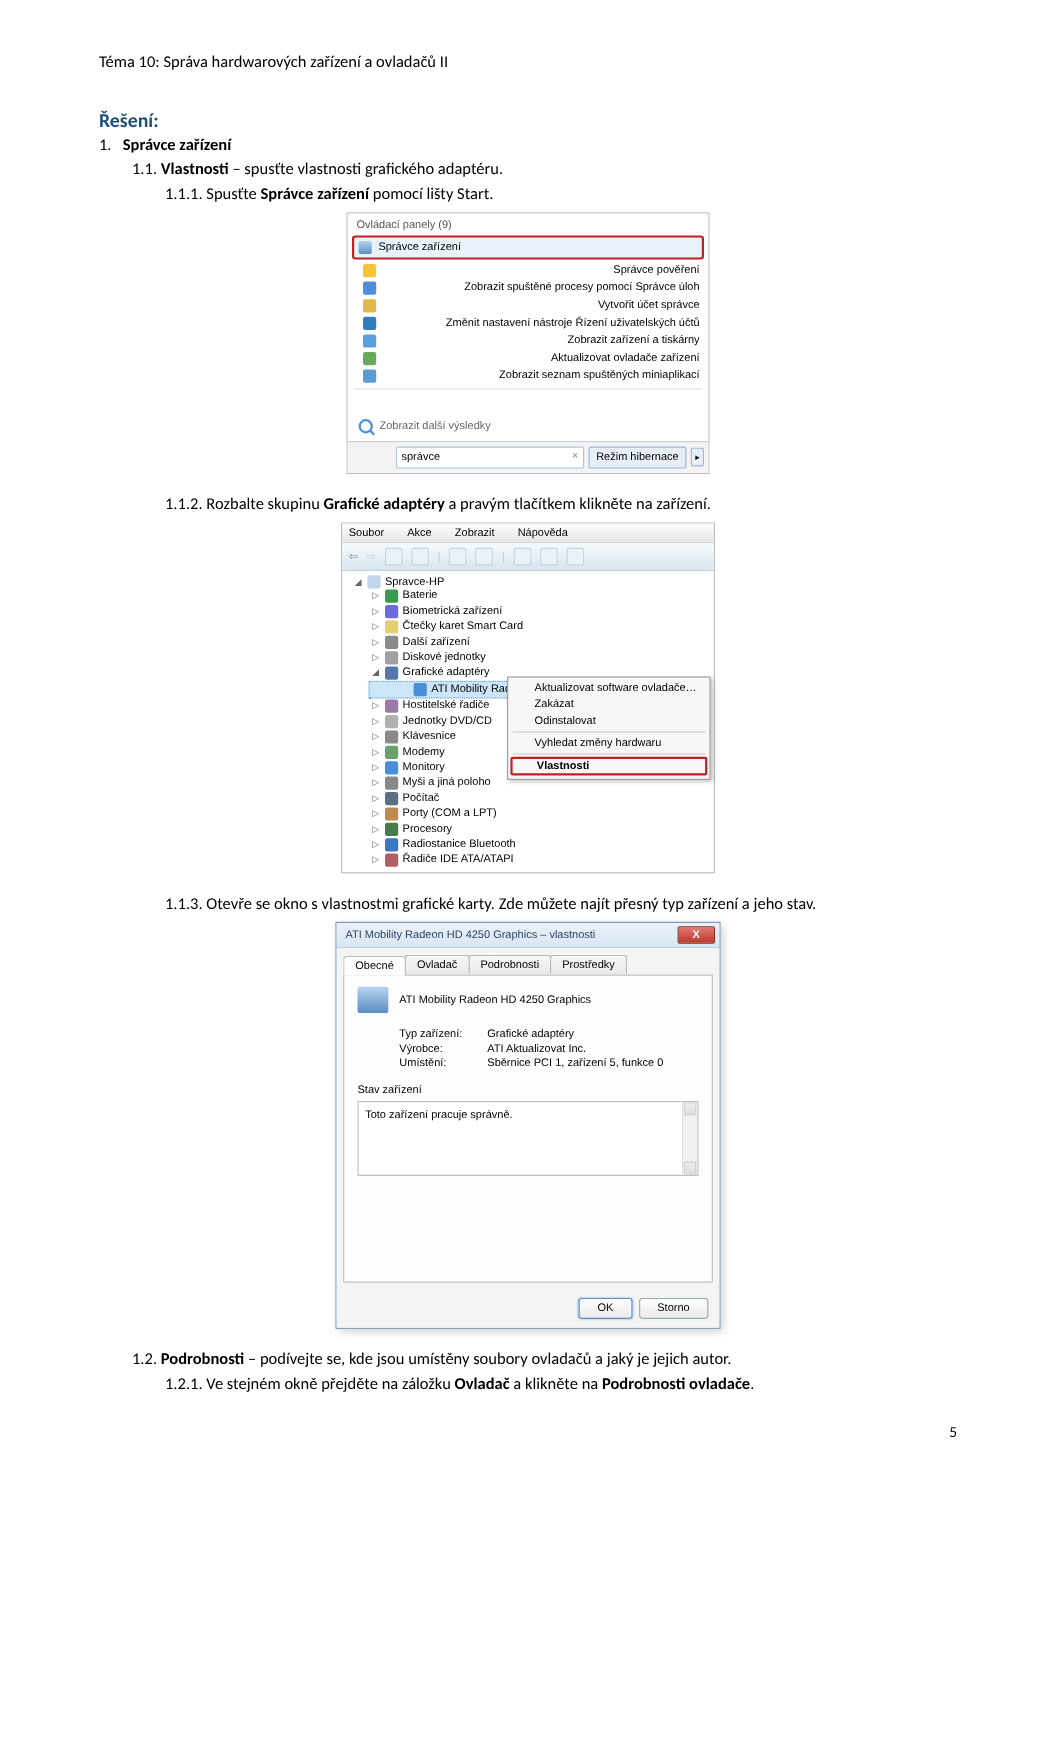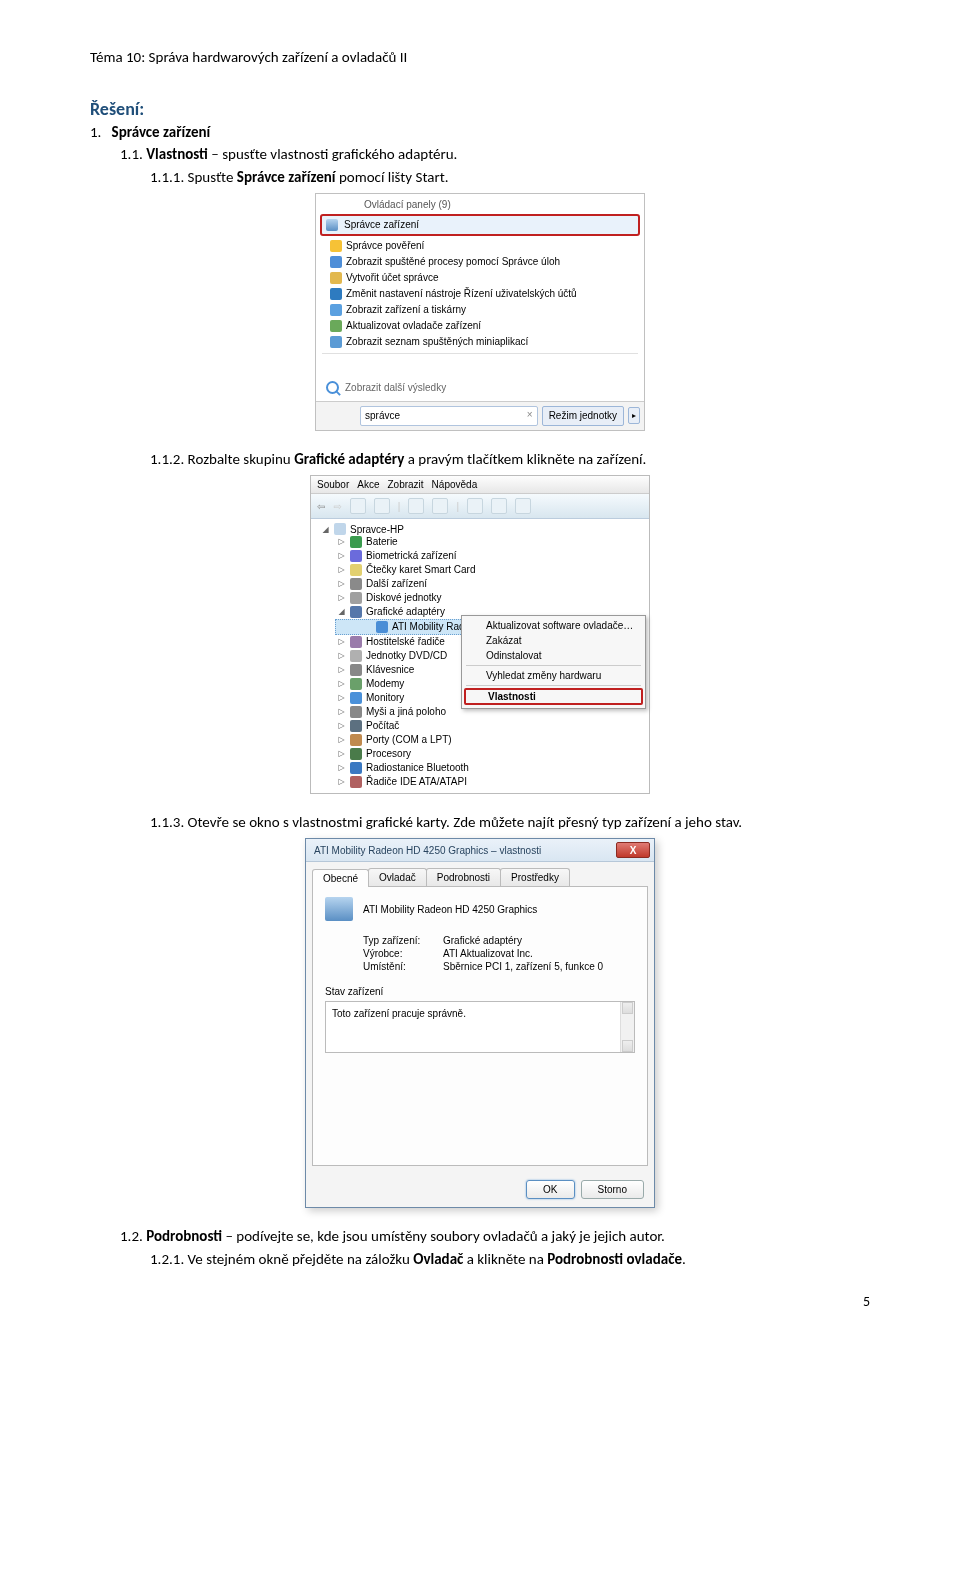--- a/index.html
+++ b/index.html
@@ -42,7 +42,7 @@
     line-height: 1.4;
     font-family: "Segoe UI", Tahoma, sans-serif;
   }
-  .start-header { font-size: 10px; padding: 4px 8px 2px 8px; color: #555; margin-left: 40px; }
+  .start-header { font-size: 10px; padding: 4px 8px 2px 8px; color: #555; }
   .highlight-row {
     border: 2px solid #c02020;
     border-radius: 3px;

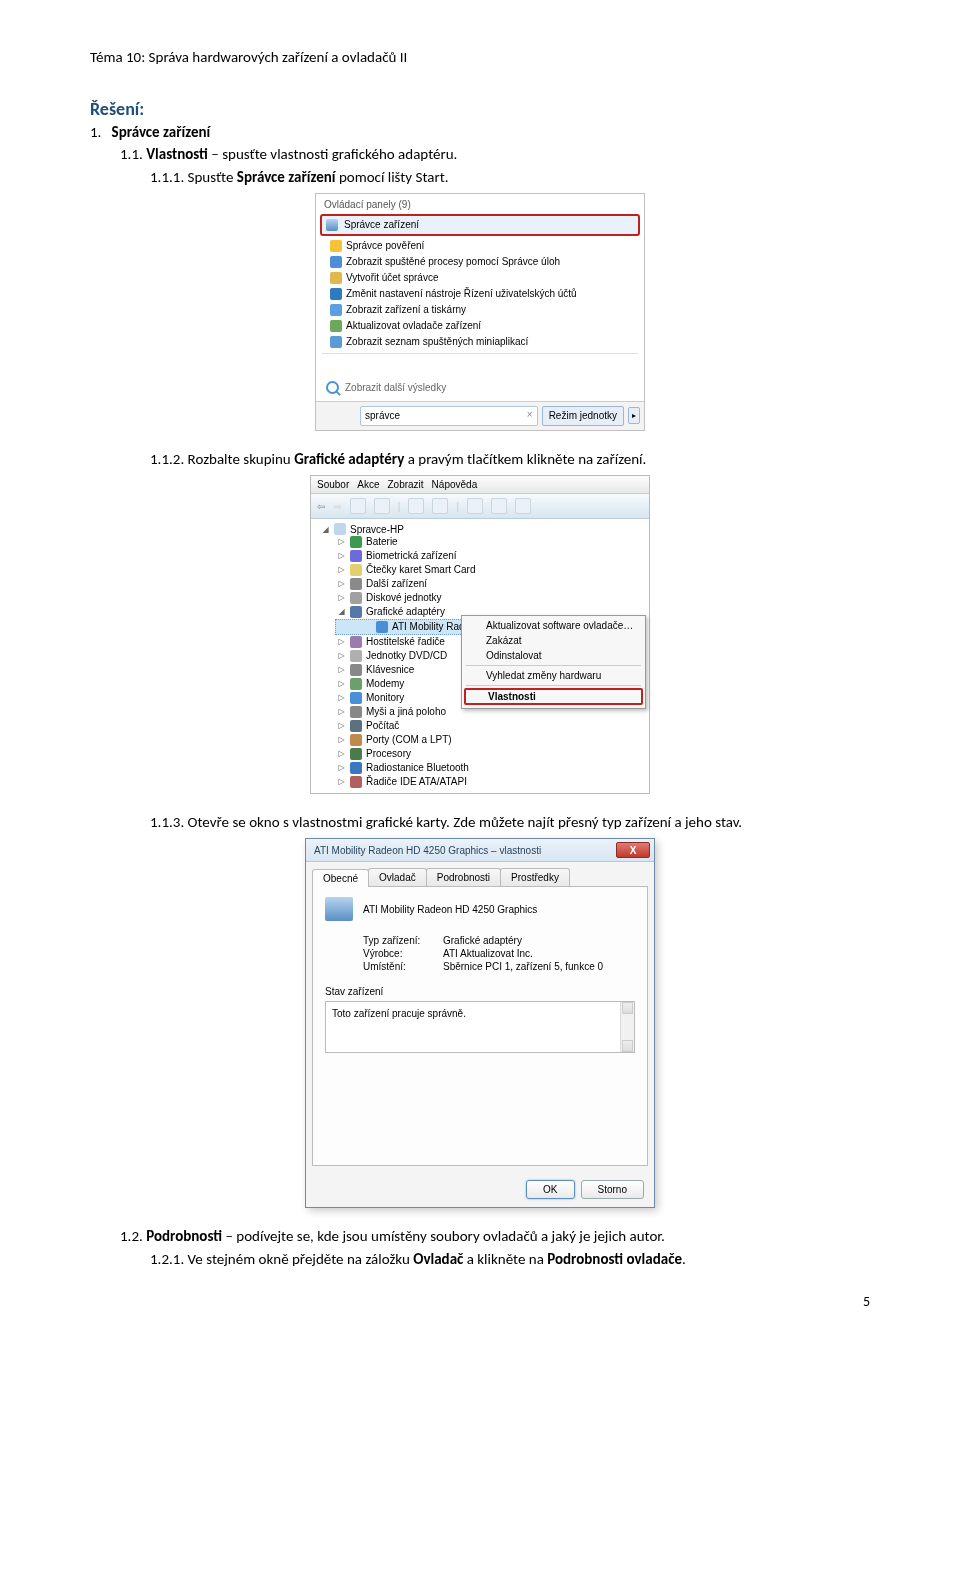--- a/index.html
+++ b/index.html
@@ -51,7 +51,7 @@
     background: #e9f2fb;
     display: flex; align-items: center; gap: 6px;
   }
-  .sp-row { padding: 1px 8px 1px 14px; display: flex; align-items: center; gap: 4px; }
+  .sp-row { padding: 1px 8px 1px 14px; display: flex; align-items: center; gap: 18px; justify-content: space-between; }
   .sp-icon {
     width: 12px; height: 12px; flex-shrink: 0;
     border-radius: 2px;

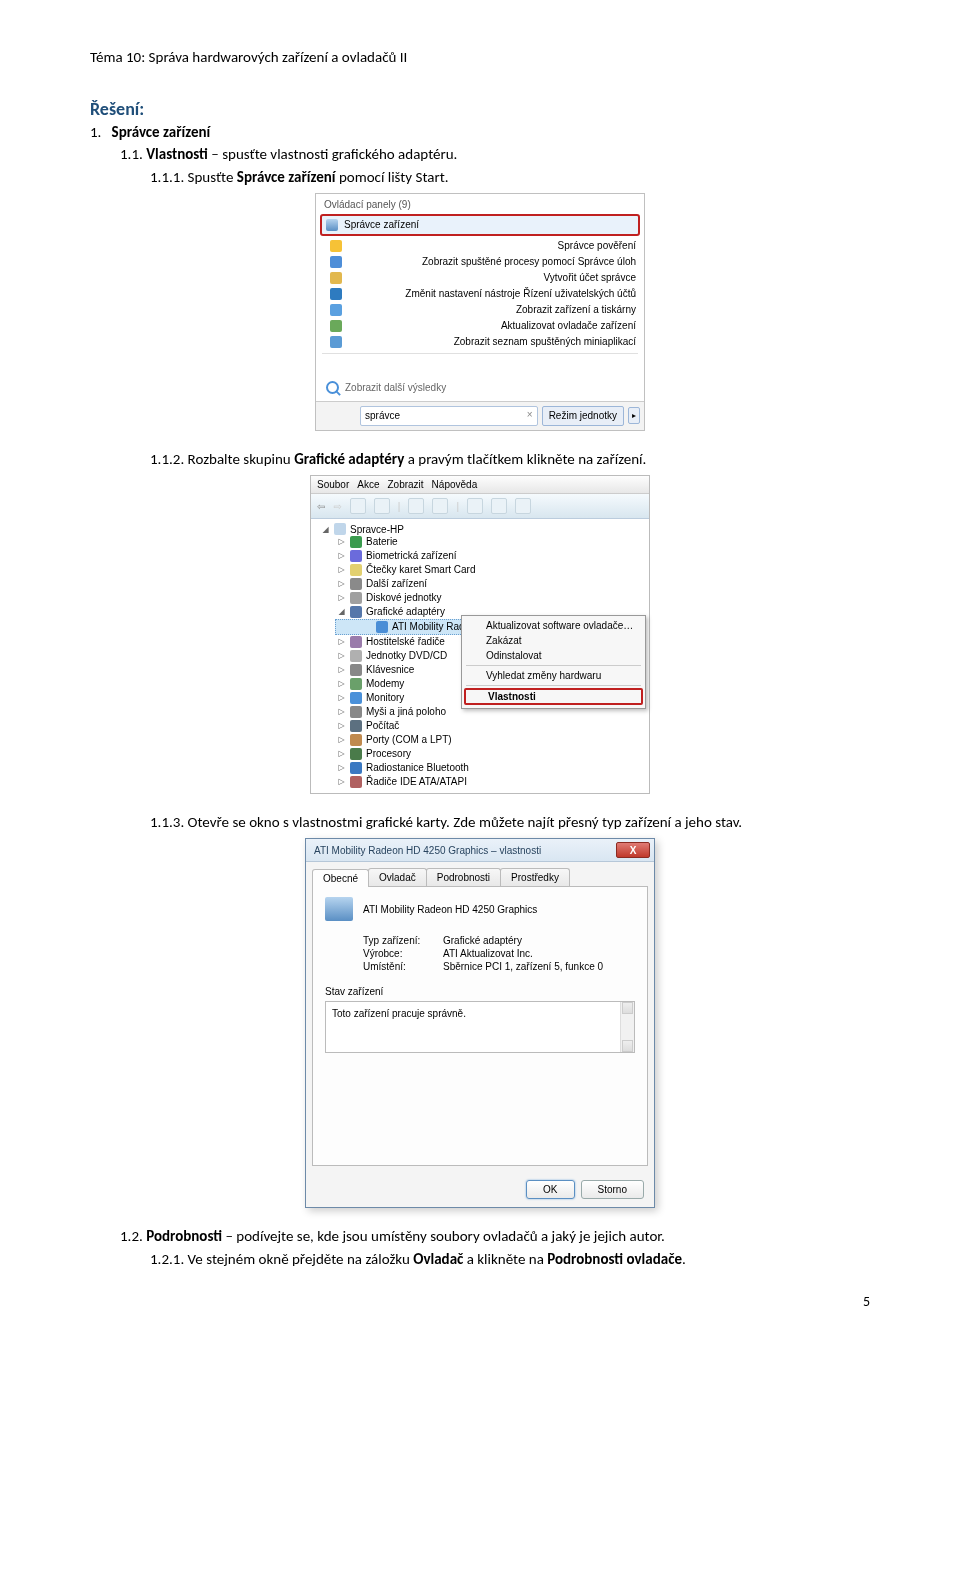--- a/index.html
+++ b/index.html
@@ -264,7 +264,7 @@
         <span class="x">×</span>
       </div>
       <div class="shutdown-btn">
-        <span>Režim jednotky</span>
+        <span>Režim hibernace</span>
       </div>
       <div class="shutdown-arrow">▸</div>
     </div>

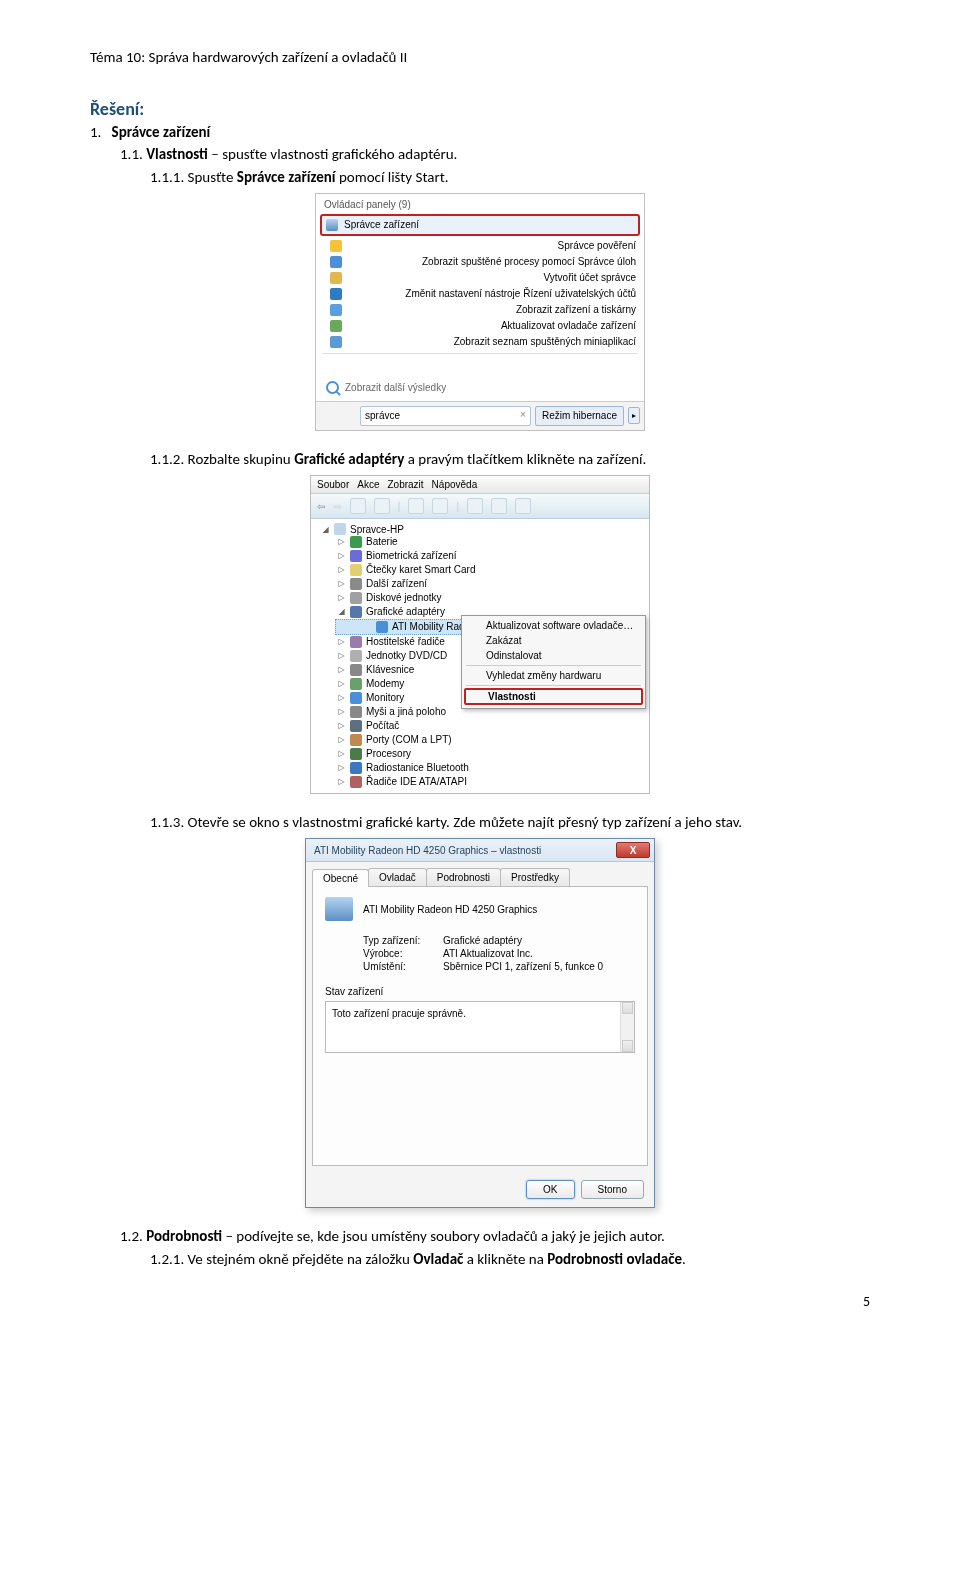--- a/index.html
+++ b/index.html
@@ -100,7 +100,7 @@
   .dm-menubar {
     background: linear-gradient(#fdfdfd, #e7e7e7);
     padding: 3px 6px; border-bottom: 1px solid #ccc;
-    display: flex; gap: 8px;
+    display: flex; gap: 21px;
   }
   .dm-toolbar {
     background: linear-gradient(#f5fafd, #d8e6ef);

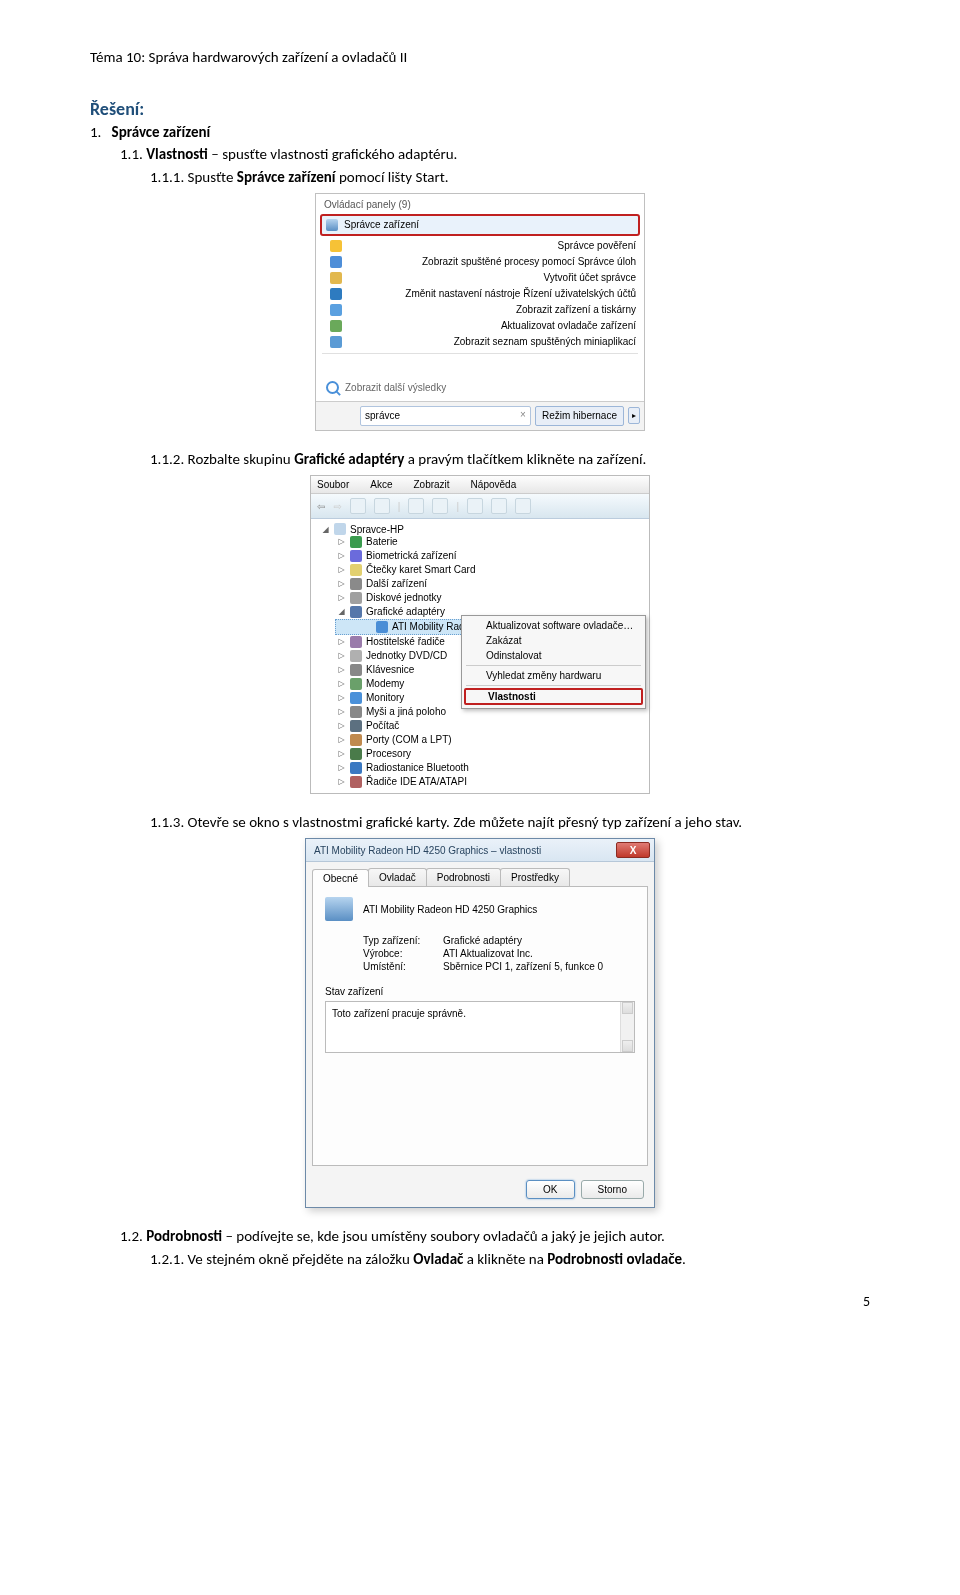--- a/index.html
+++ b/index.html
@@ -168,7 +168,7 @@
   .status-group { margin-top:14px; }
   .status-box {
     border:1px solid #bbb; background:#fff; padding:6px;
-    height:52px; margin-top:4px; position:relative; overflow:hidden;
+    height:68px; margin-top:4px; position:relative; overflow:hidden;
   }
   .scrollbar-v {
     position:absolute; right:0; top:0; bottom:0; width:14px;

